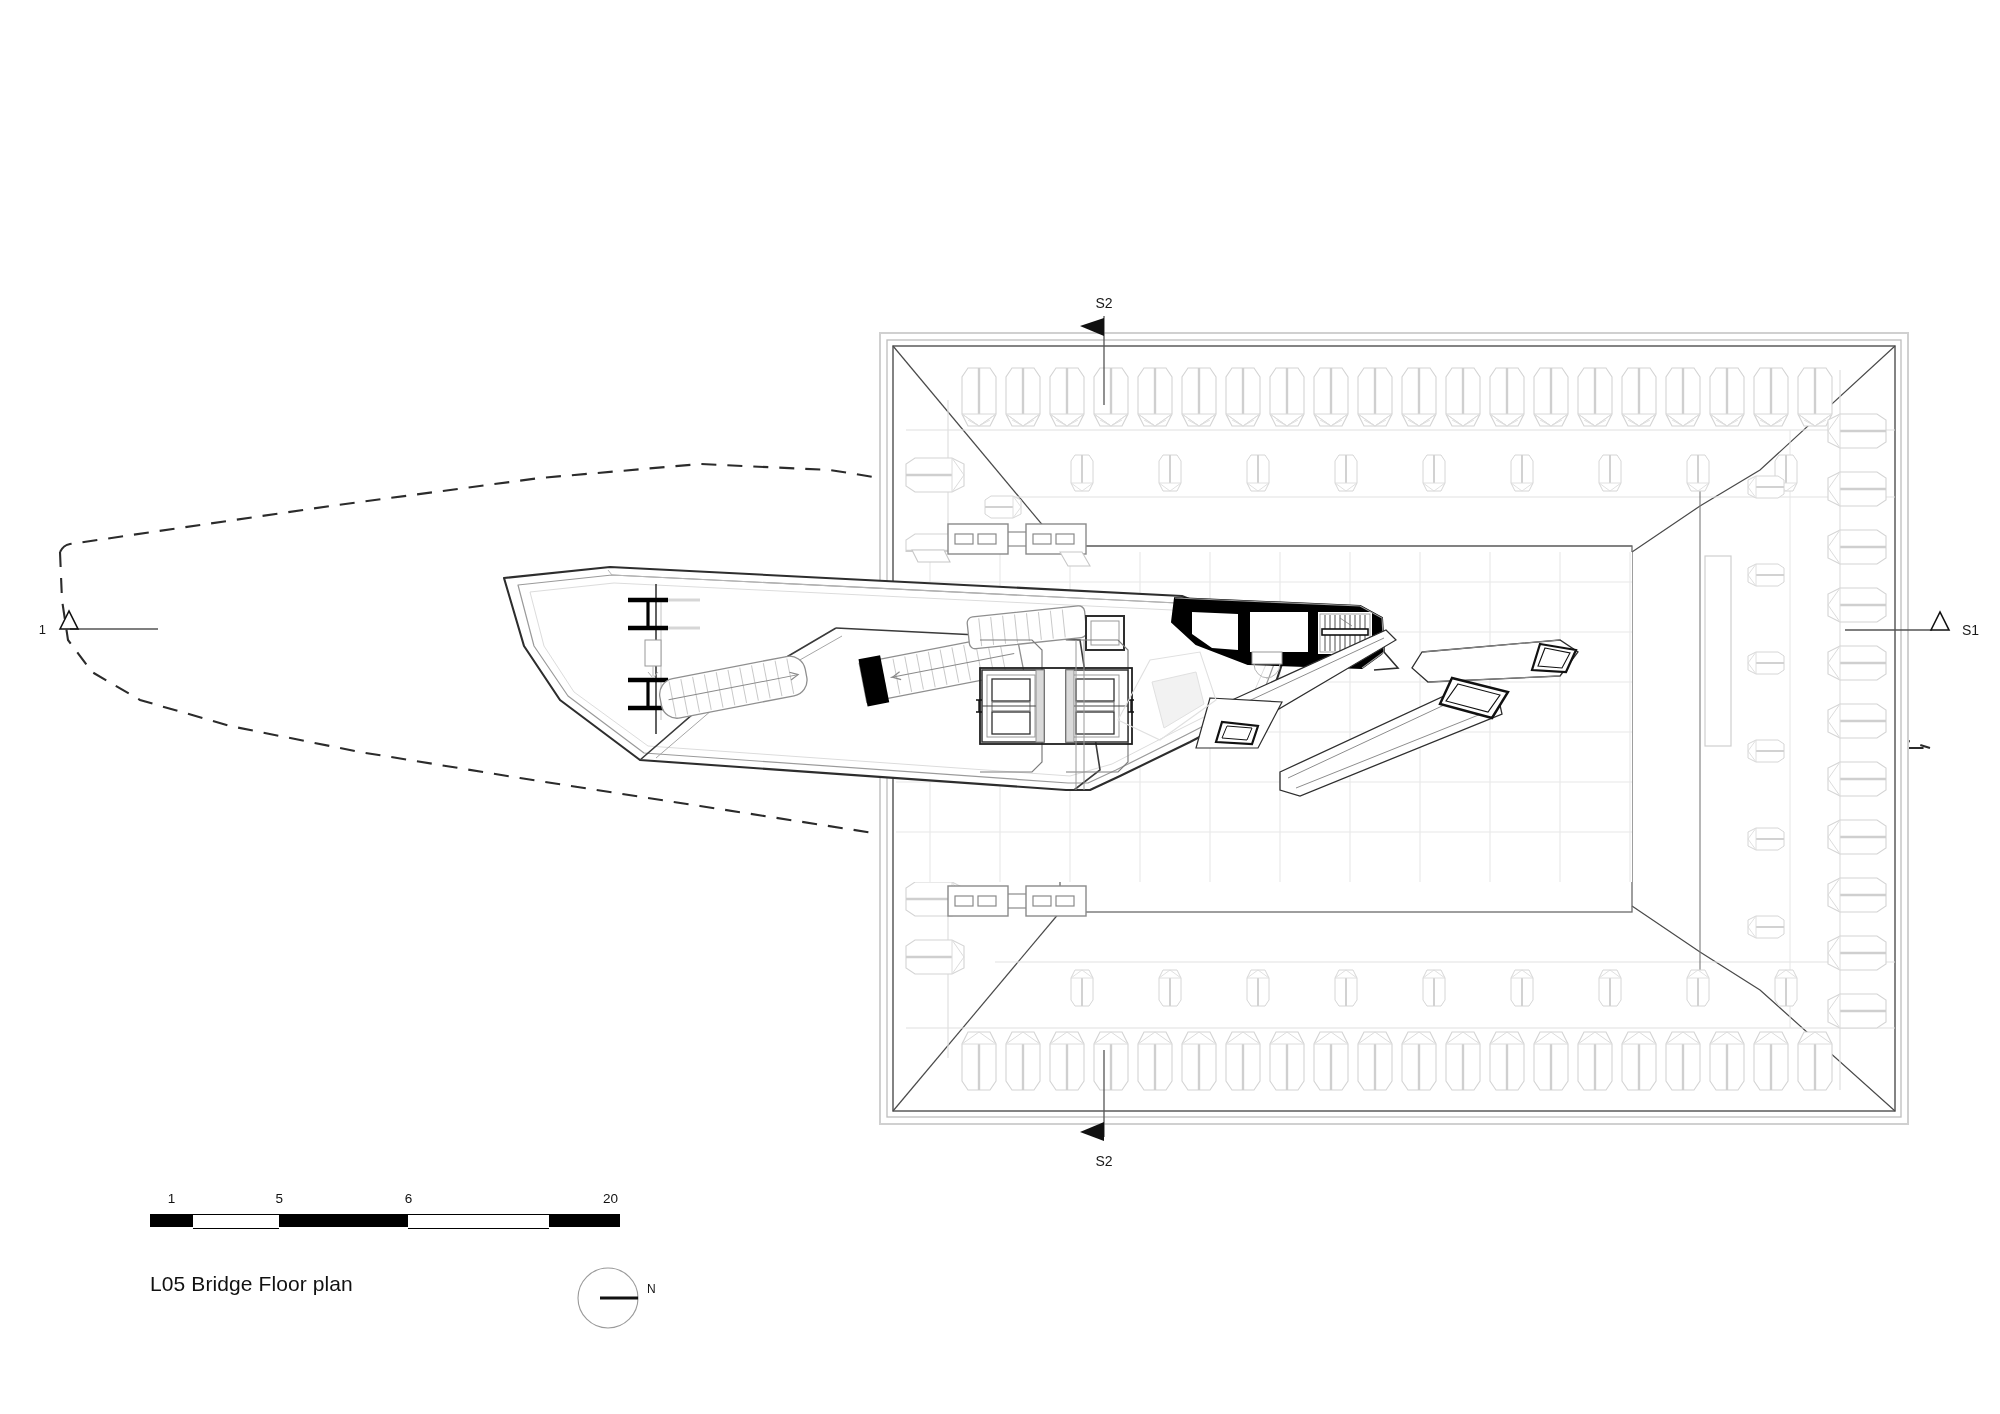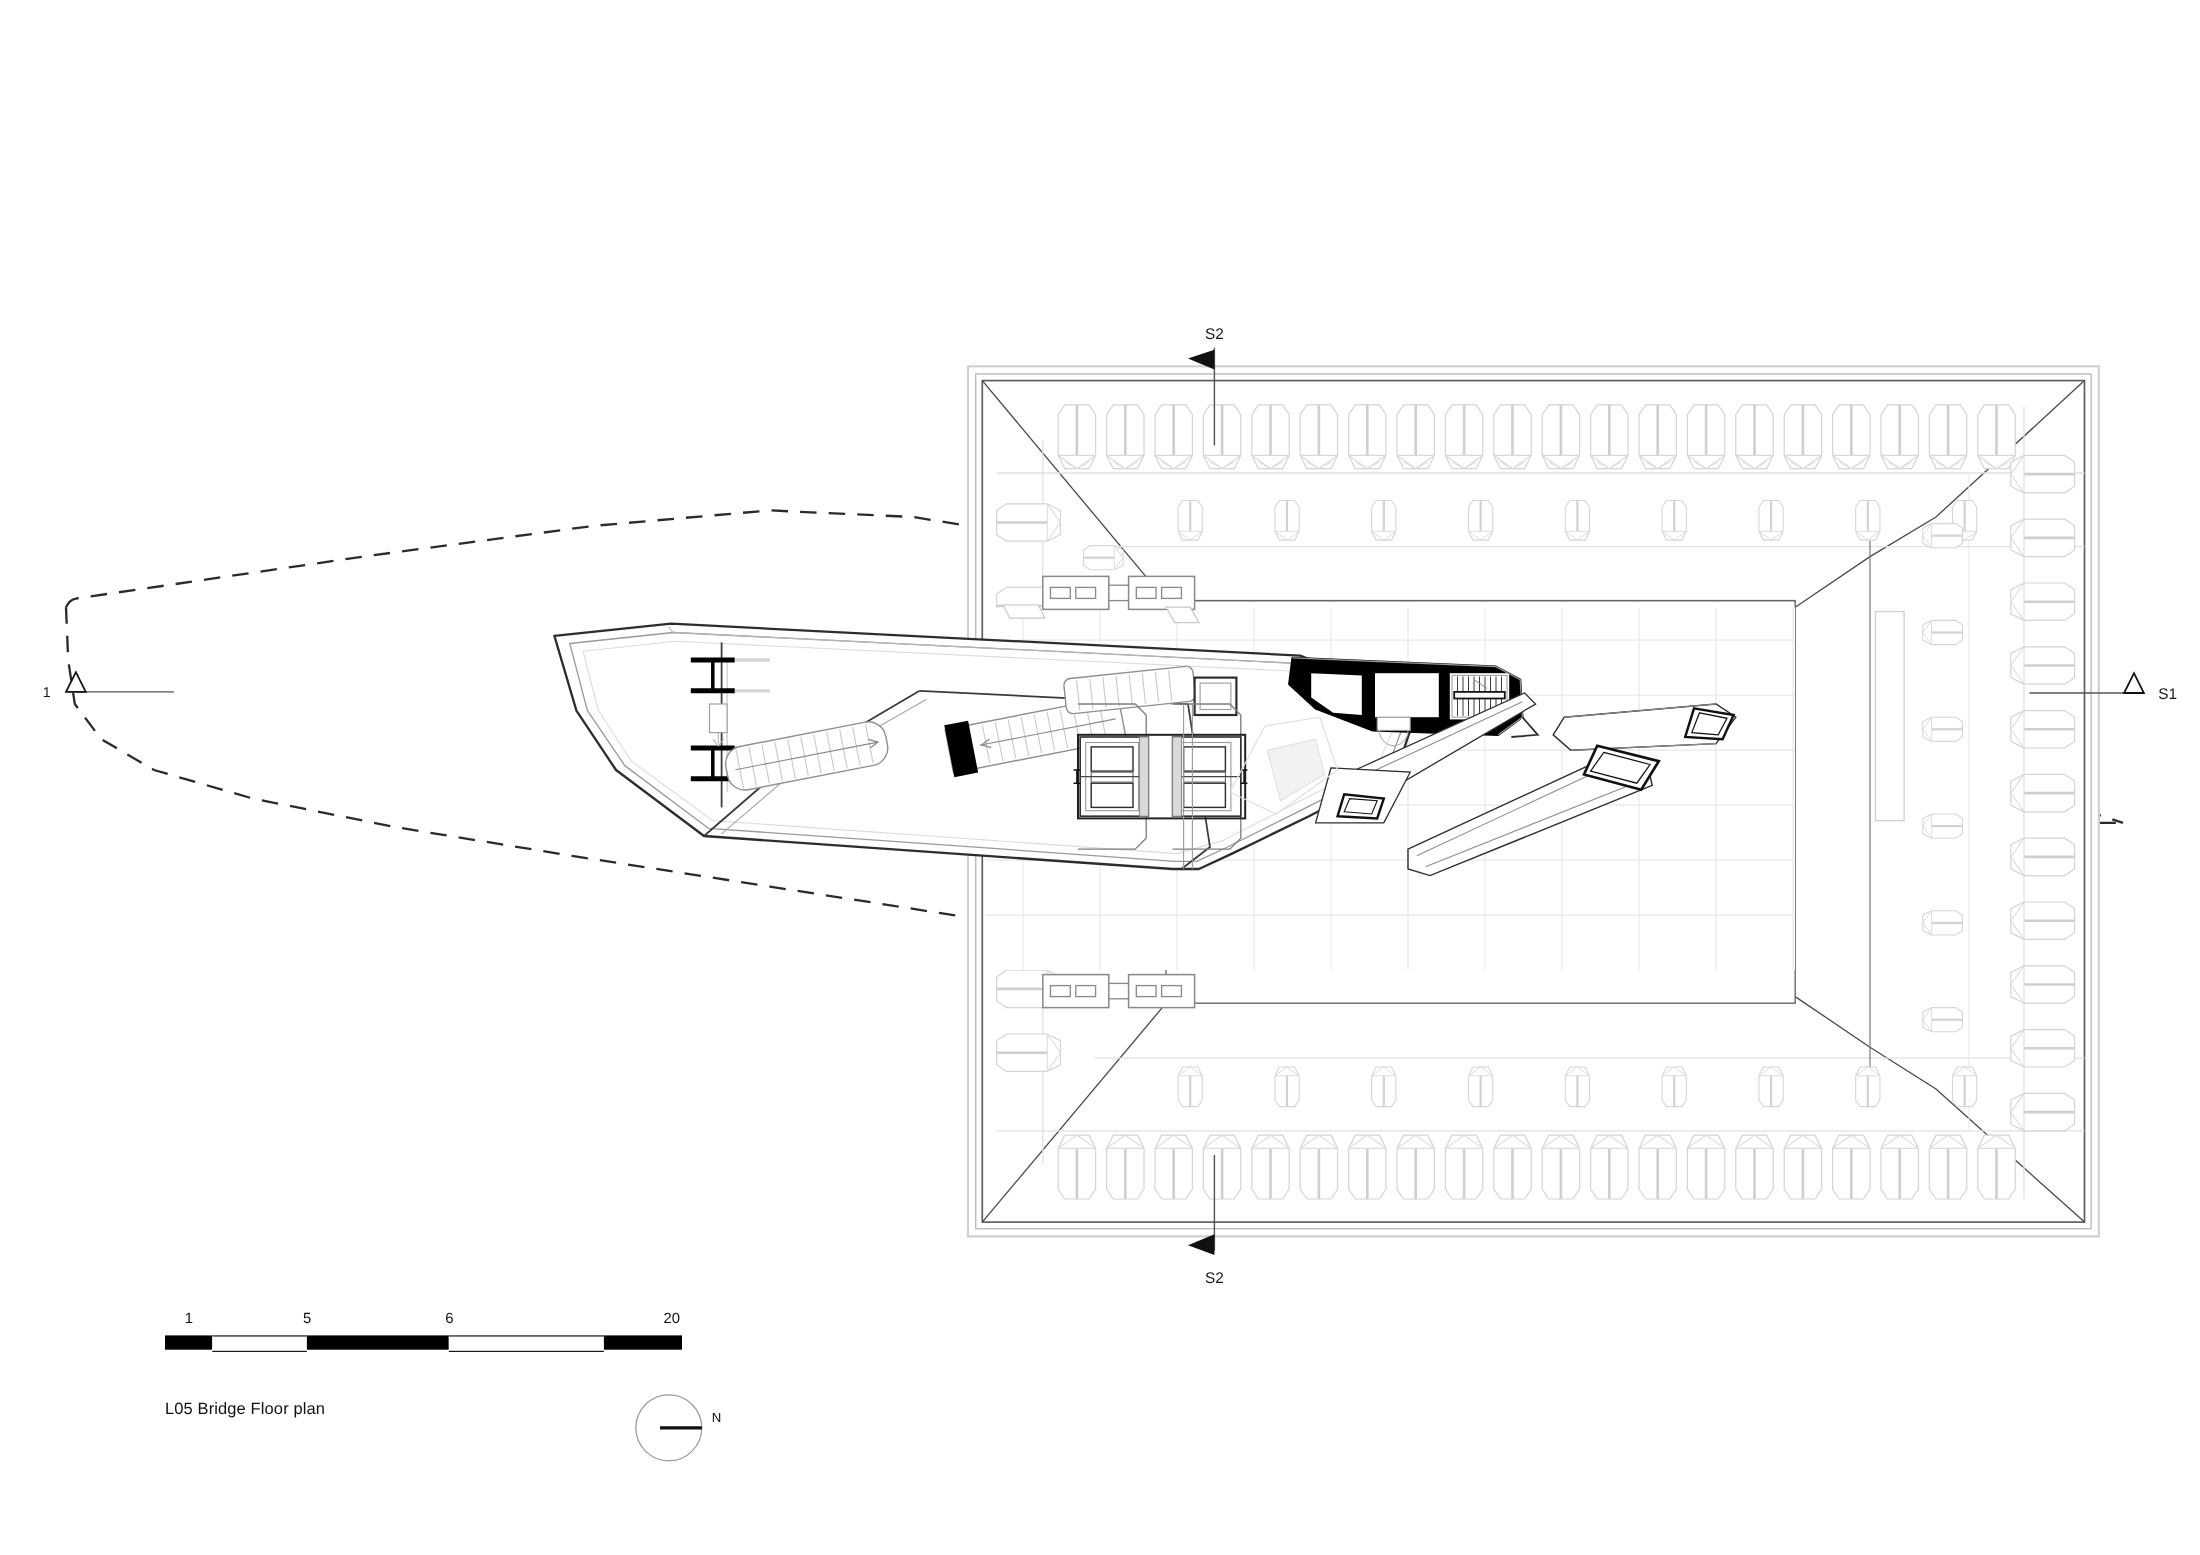--- a/index.html
+++ b/index.html
@@ -44,7 +44,7 @@
 
   .caption{margin-top:34px;}
   .caption .sub{
-    font-size:15px;
+    font-size:21px;
     letter-spacing:.1px;
     color:#111;
     margin-bottom:2px;

